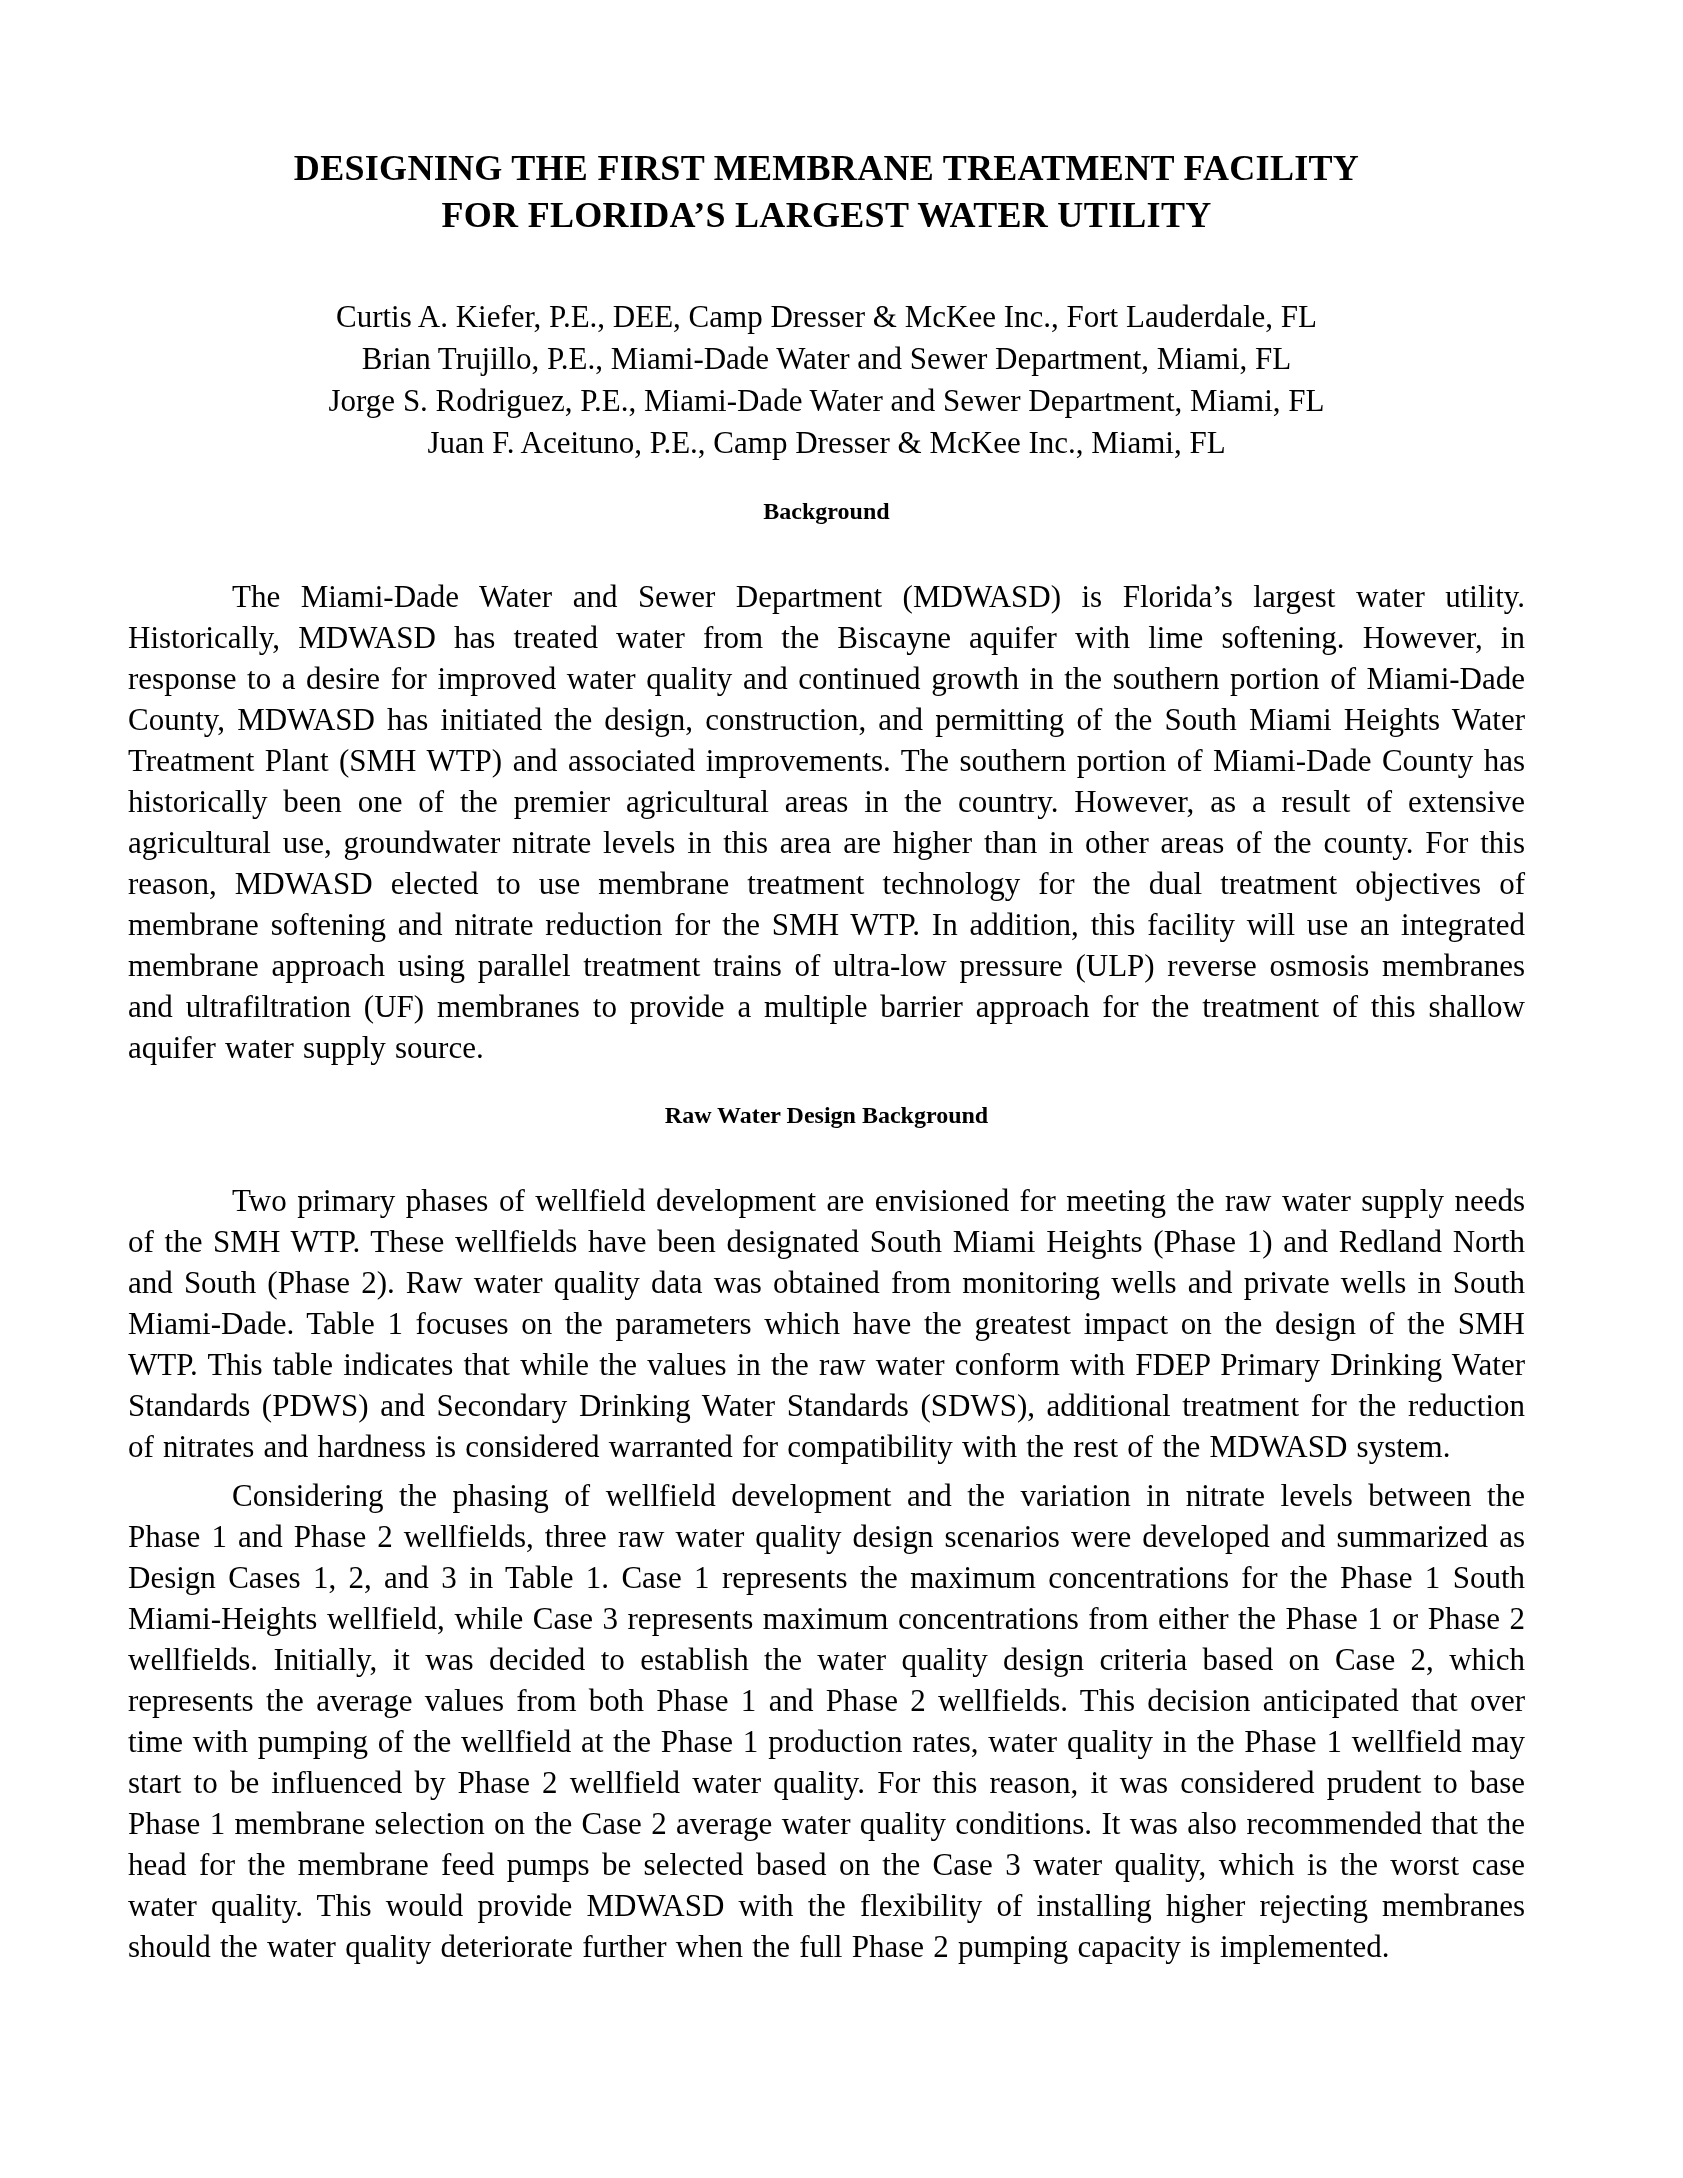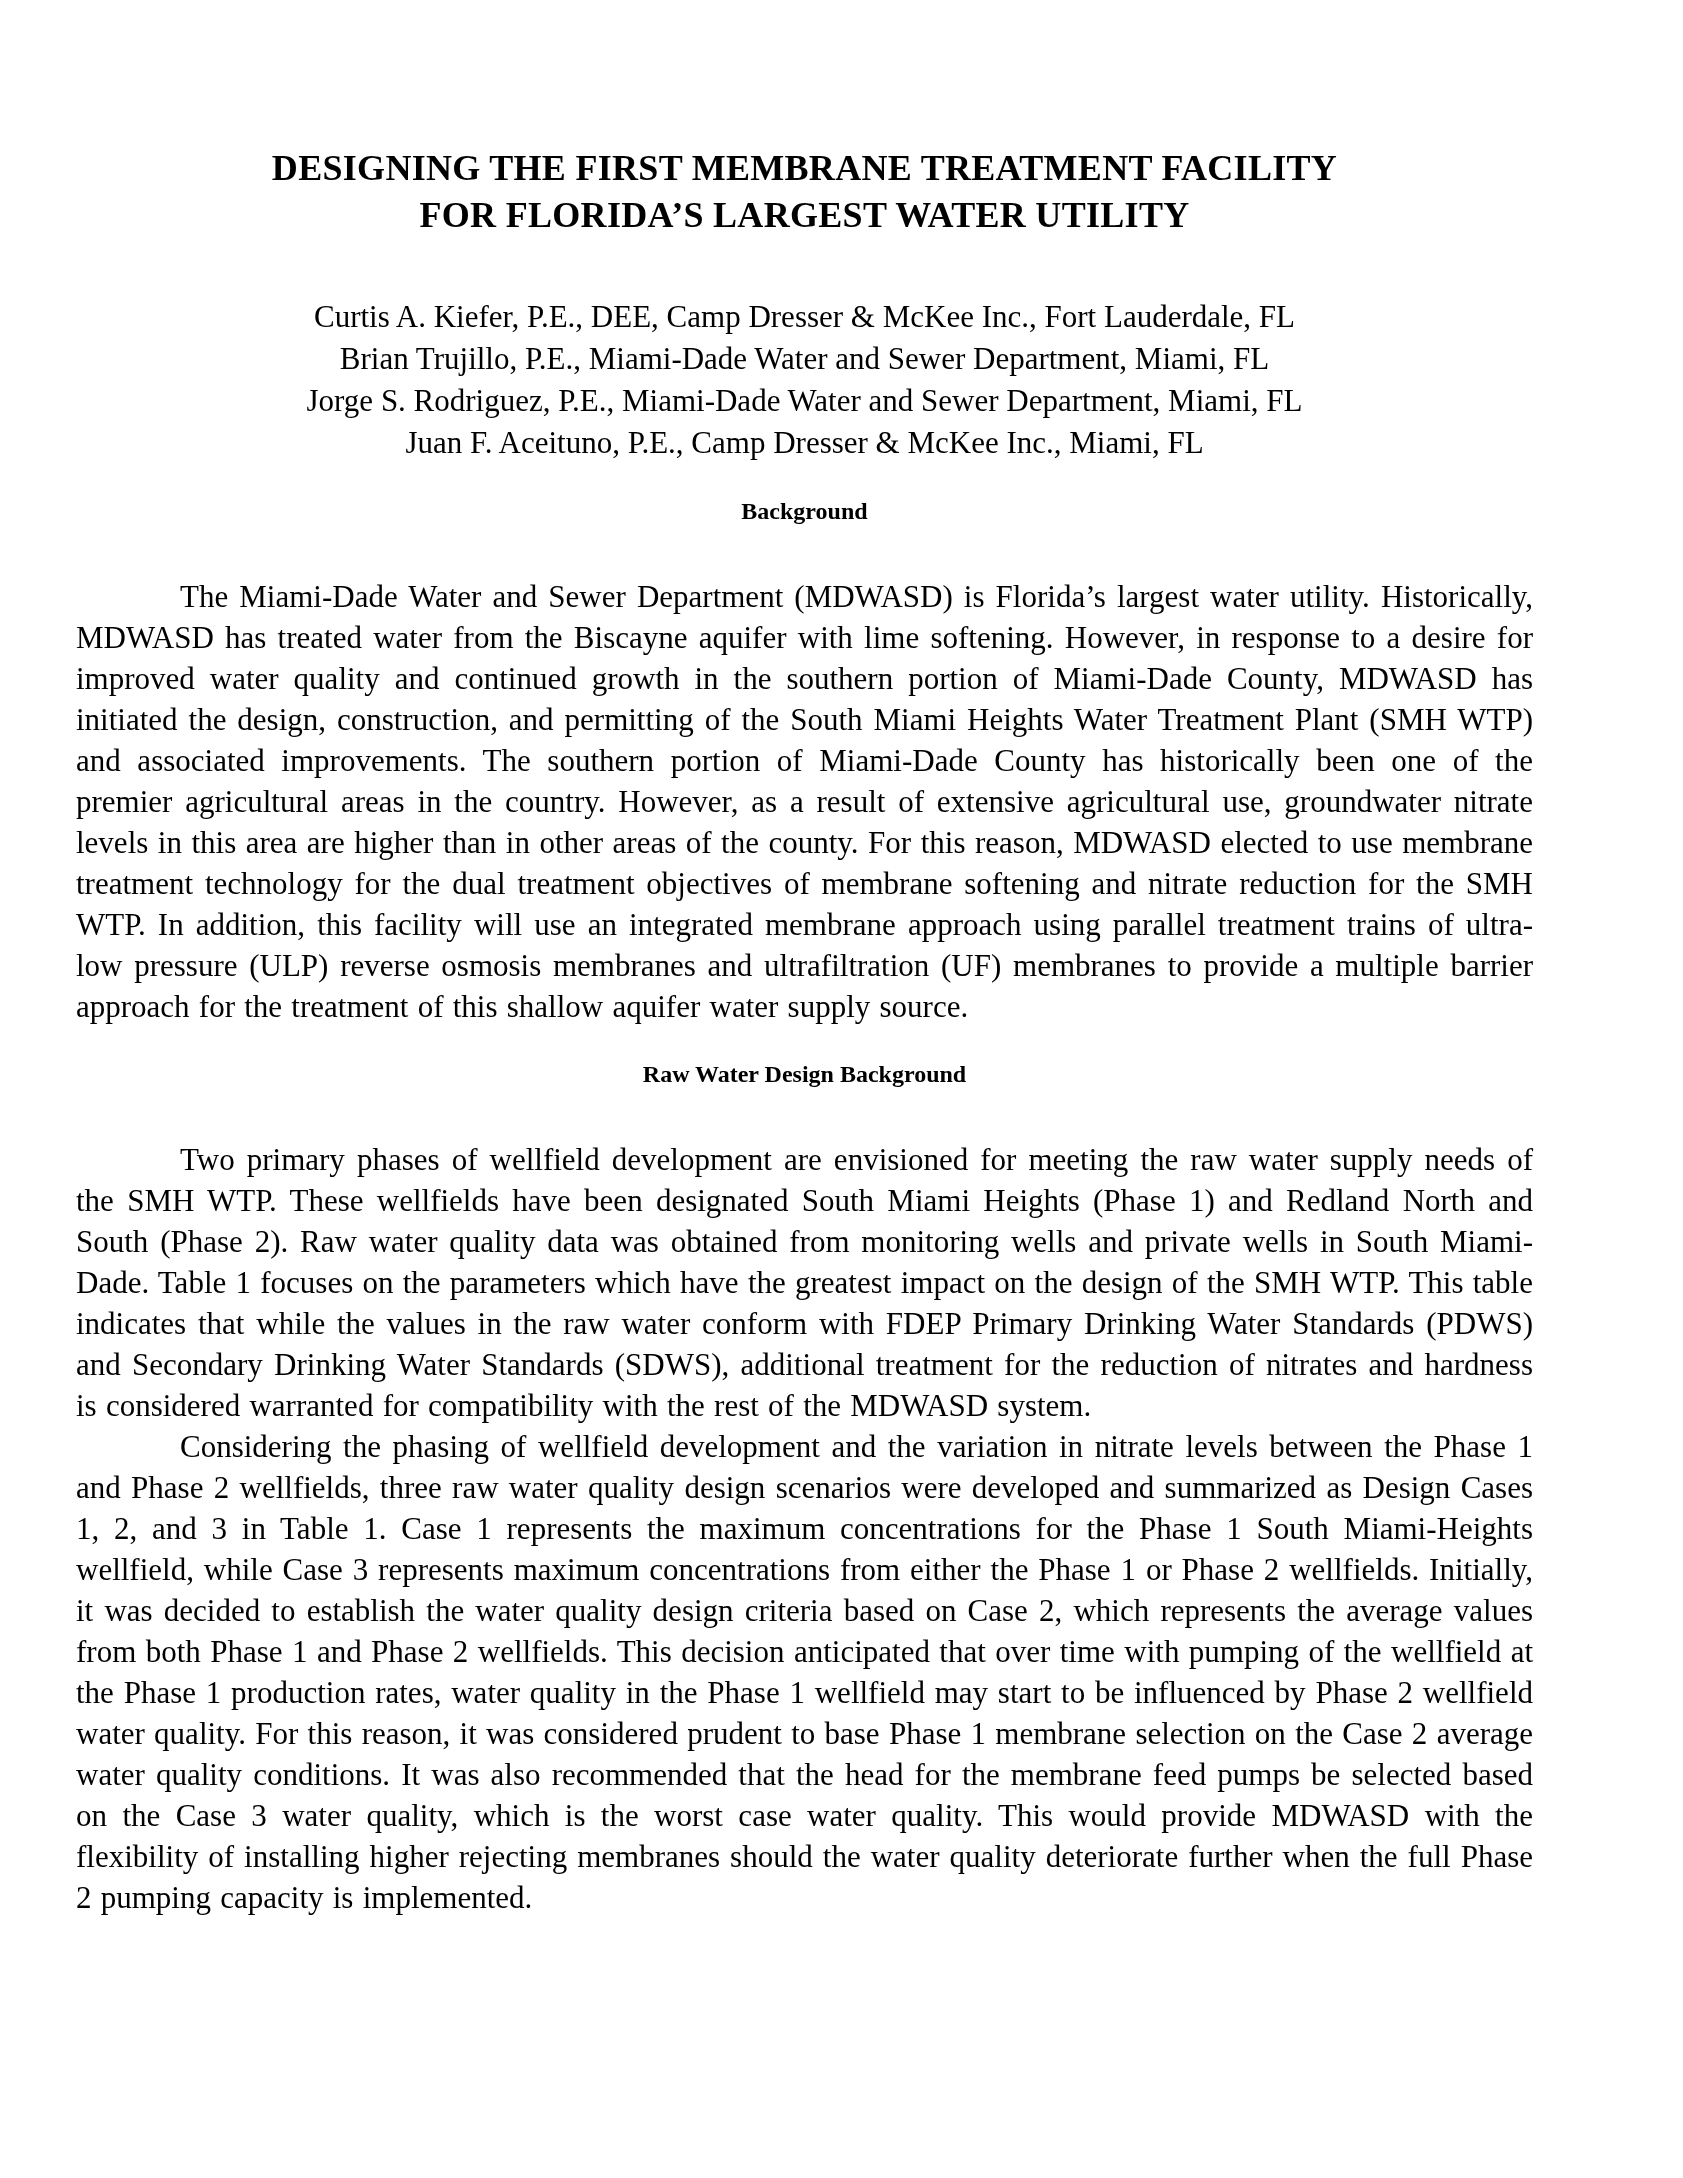--- a/index.html
+++ b/index.html
@@ -15,7 +15,7 @@
     color: #000000;
     font-family: "Liberation Serif", "DejaVu Serif", serif;
     box-sizing: border-box;
-    padding: 145px 150px 0 76px;
+    padding: 145px 150px 0 120px;
     overflow: hidden;
   }
   .title {

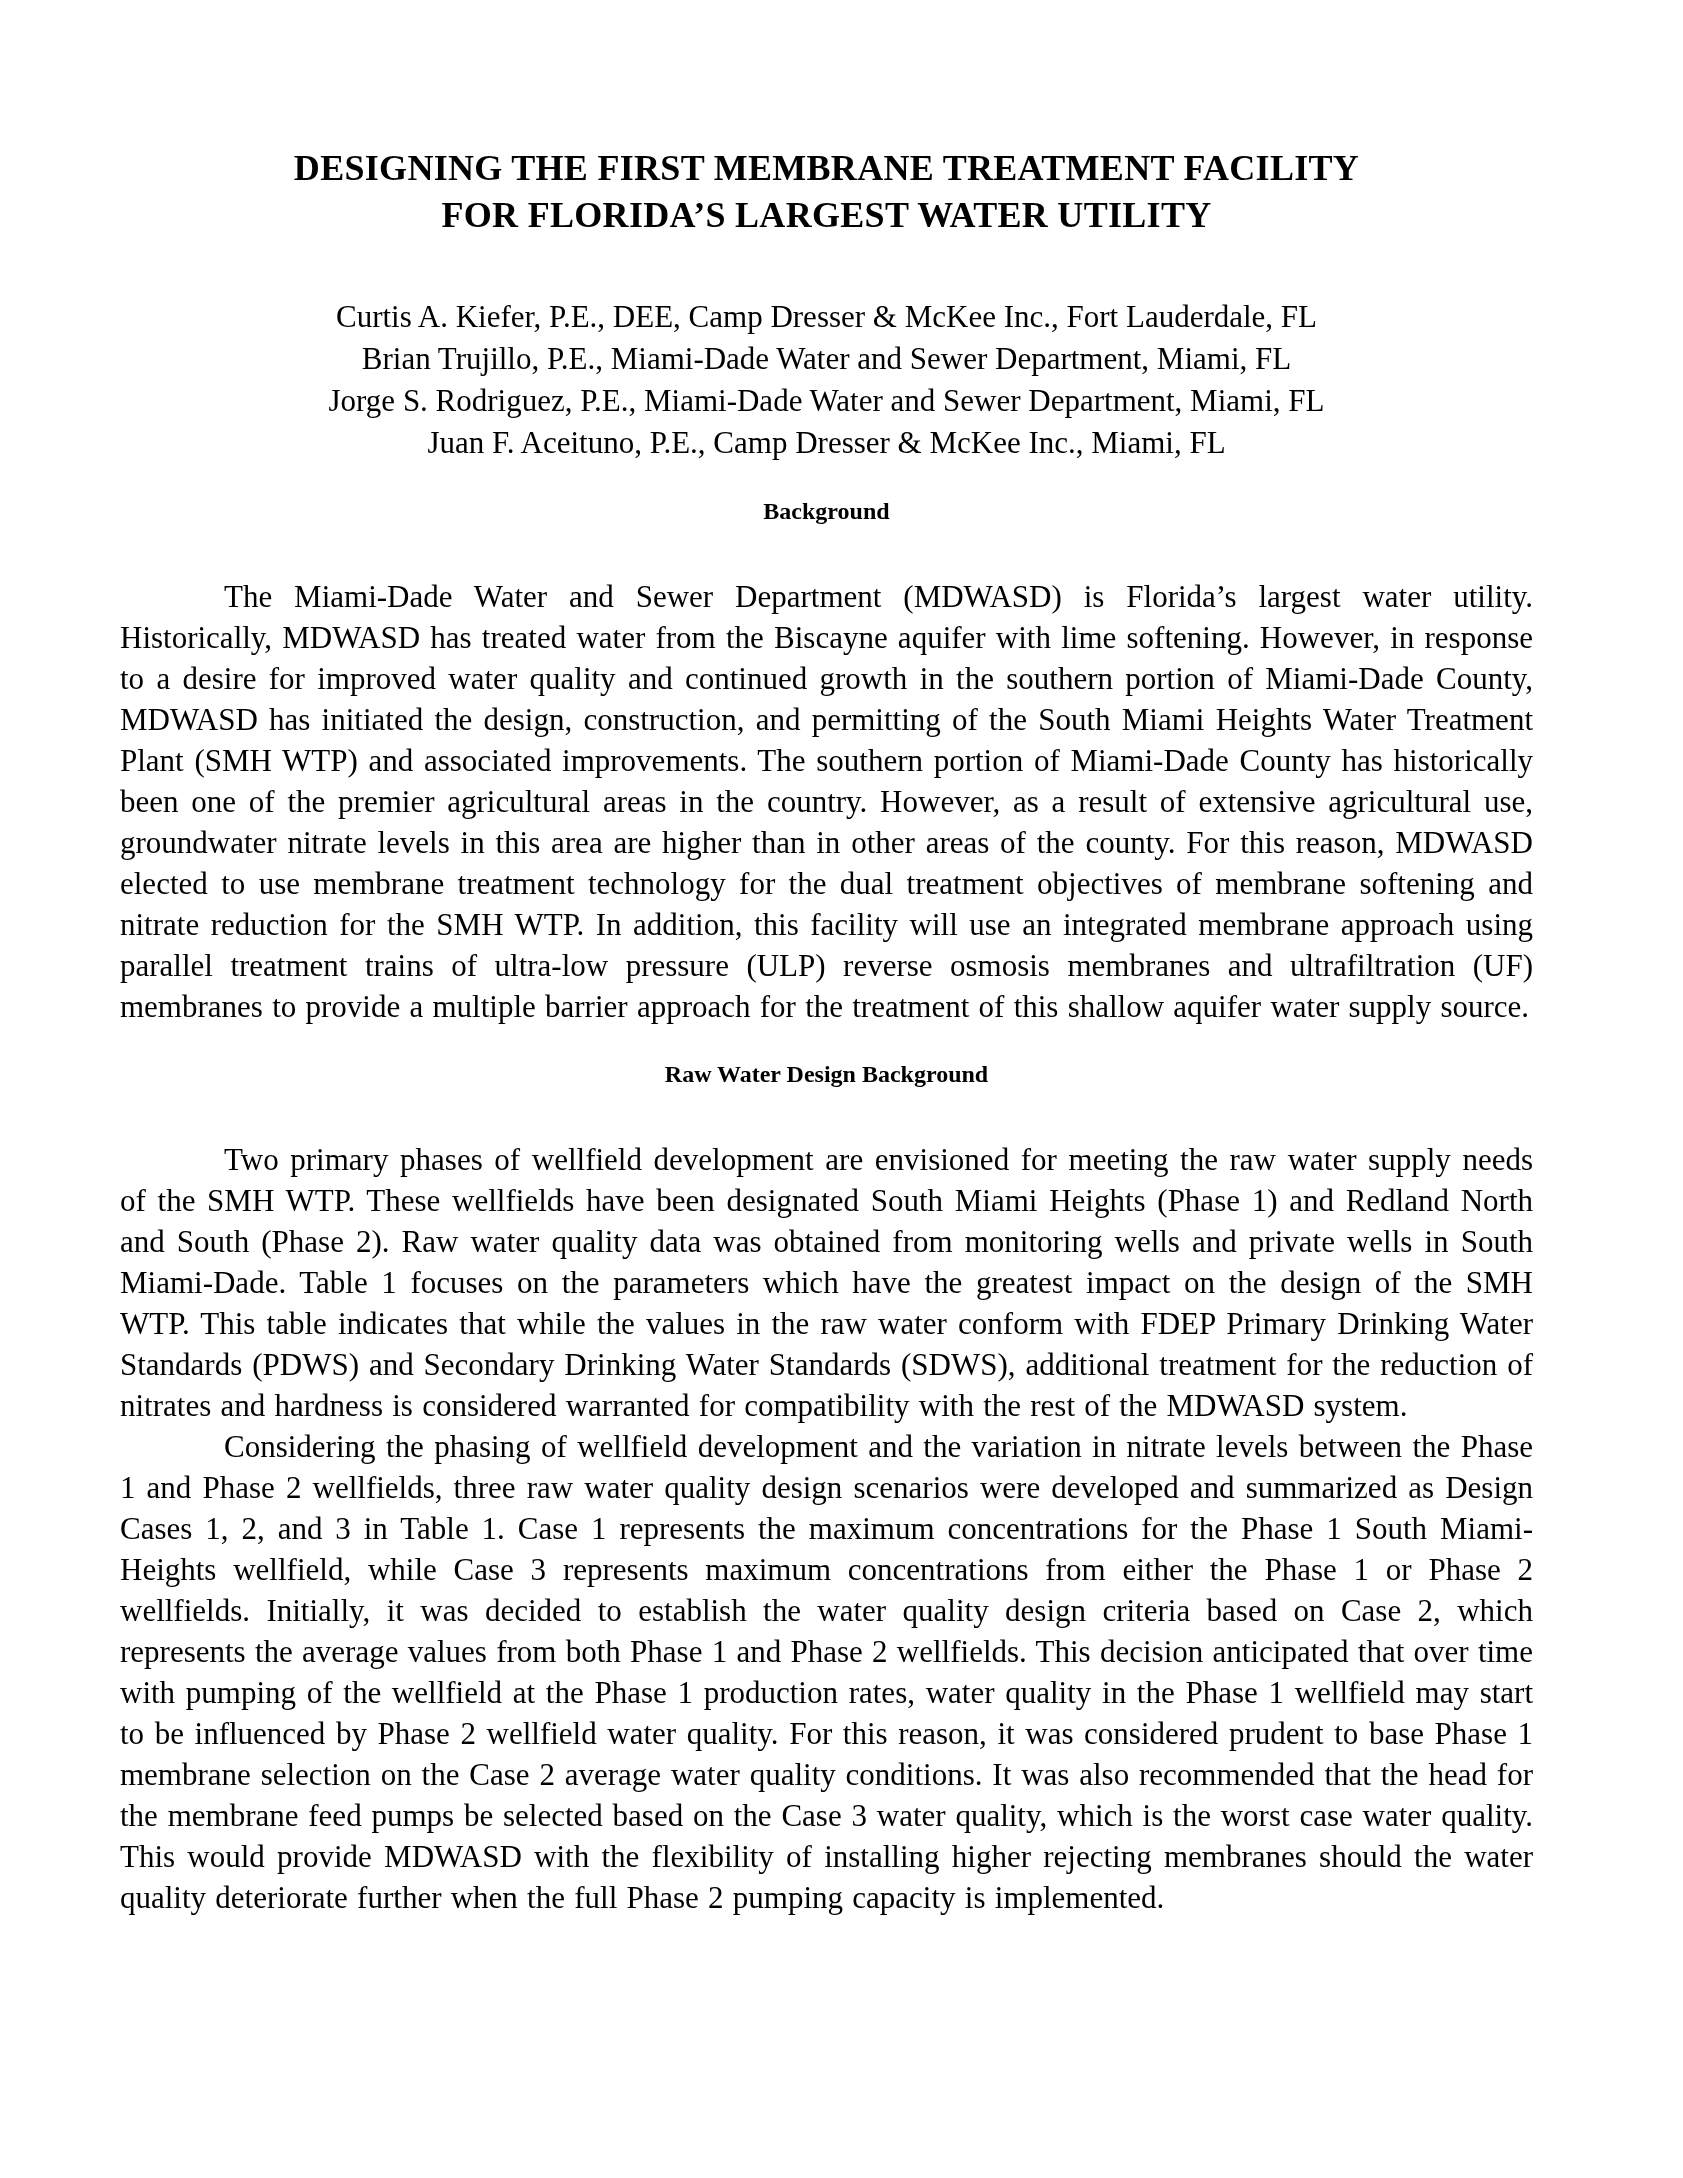--- a/index.html
+++ b/index.html
@@ -46,7 +46,7 @@
     line-height: 42px;
   }
   .body-paragraph {
-    margin: 0;
+    margin: 8px;
     font-size: 31px;
     line-height: 41px;
     text-align: justify;

